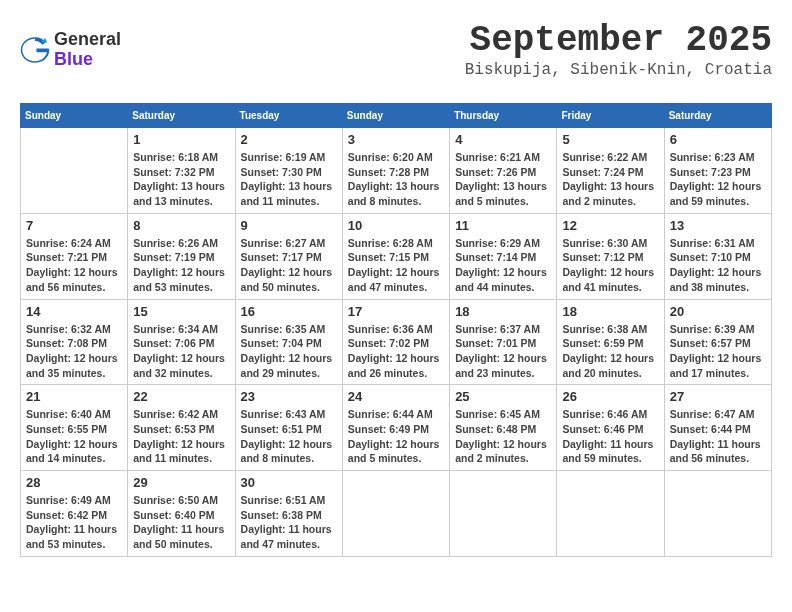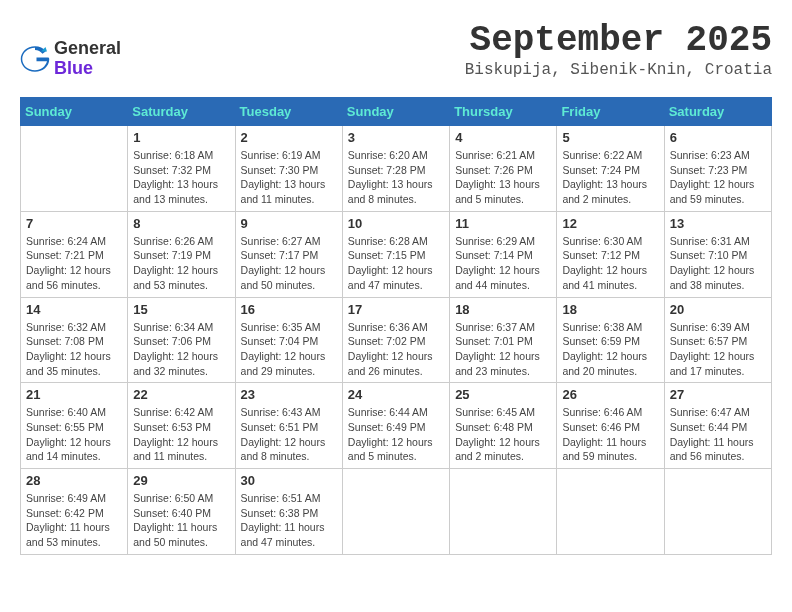--- a/index.html
+++ b/index.html
@@ -13,8 +13,8 @@
     .header {
       display: flex;
       justify-content: space-between;
-      align-items: flex-end;
-      margin-bottom: 18px;
+      align-items: center;
+      margin-bottom: 24px;
     }
     .logo {
       display: flex;

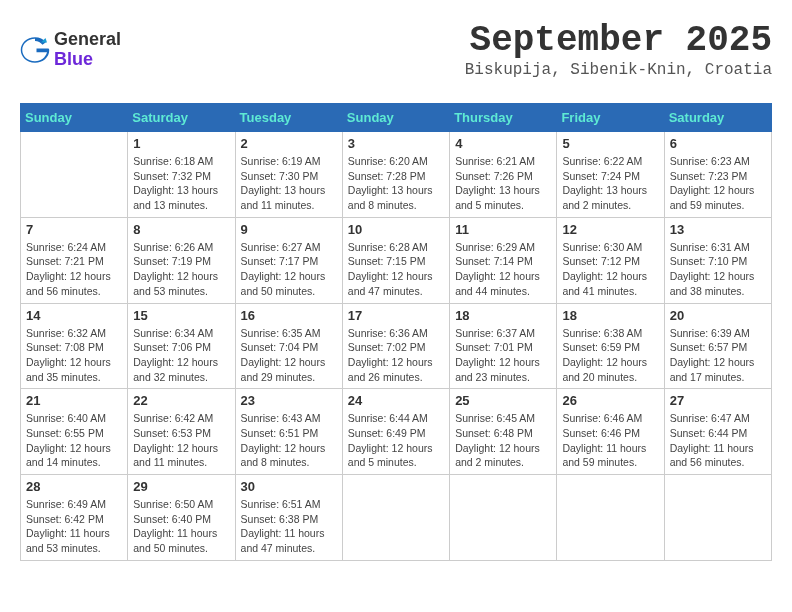--- a/index.html
+++ b/index.html
@@ -55,10 +55,10 @@
     }
     thead th {
       background: #2a6ab5;
-      color: #5eead4;
+      color: #ffffff;
       padding: 6px 4px;
       text-align: left;
-      font-size: 13px;
+      font-size: 10px;
       font-weight: bold;
       border: 1px solid #2a6ab5;
     }

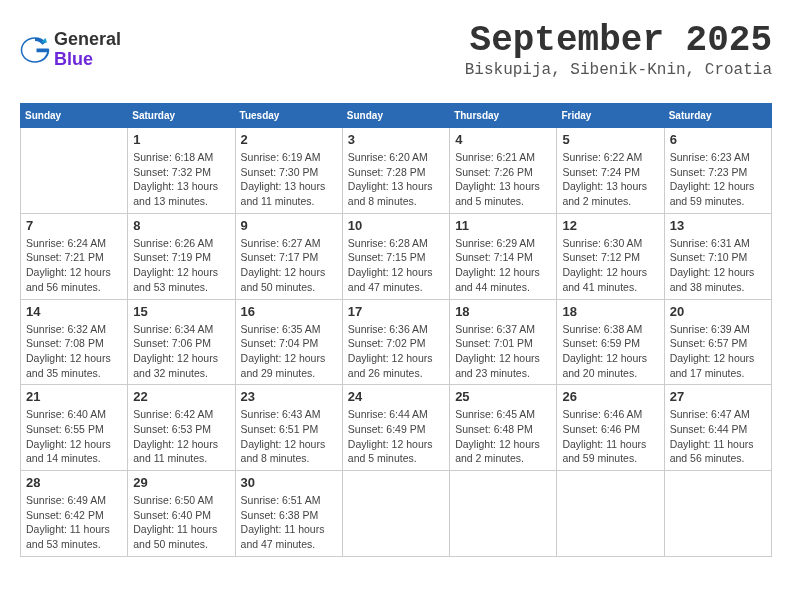--- a/index.html
+++ b/index.html
@@ -80,6 +80,7 @@
       color: #444;
       font-size: 10.5px;
       line-height: 1.4;
+      font-weight: bold;
     }
     tbody tr:nth-child(odd) td {
       background: #fff;

